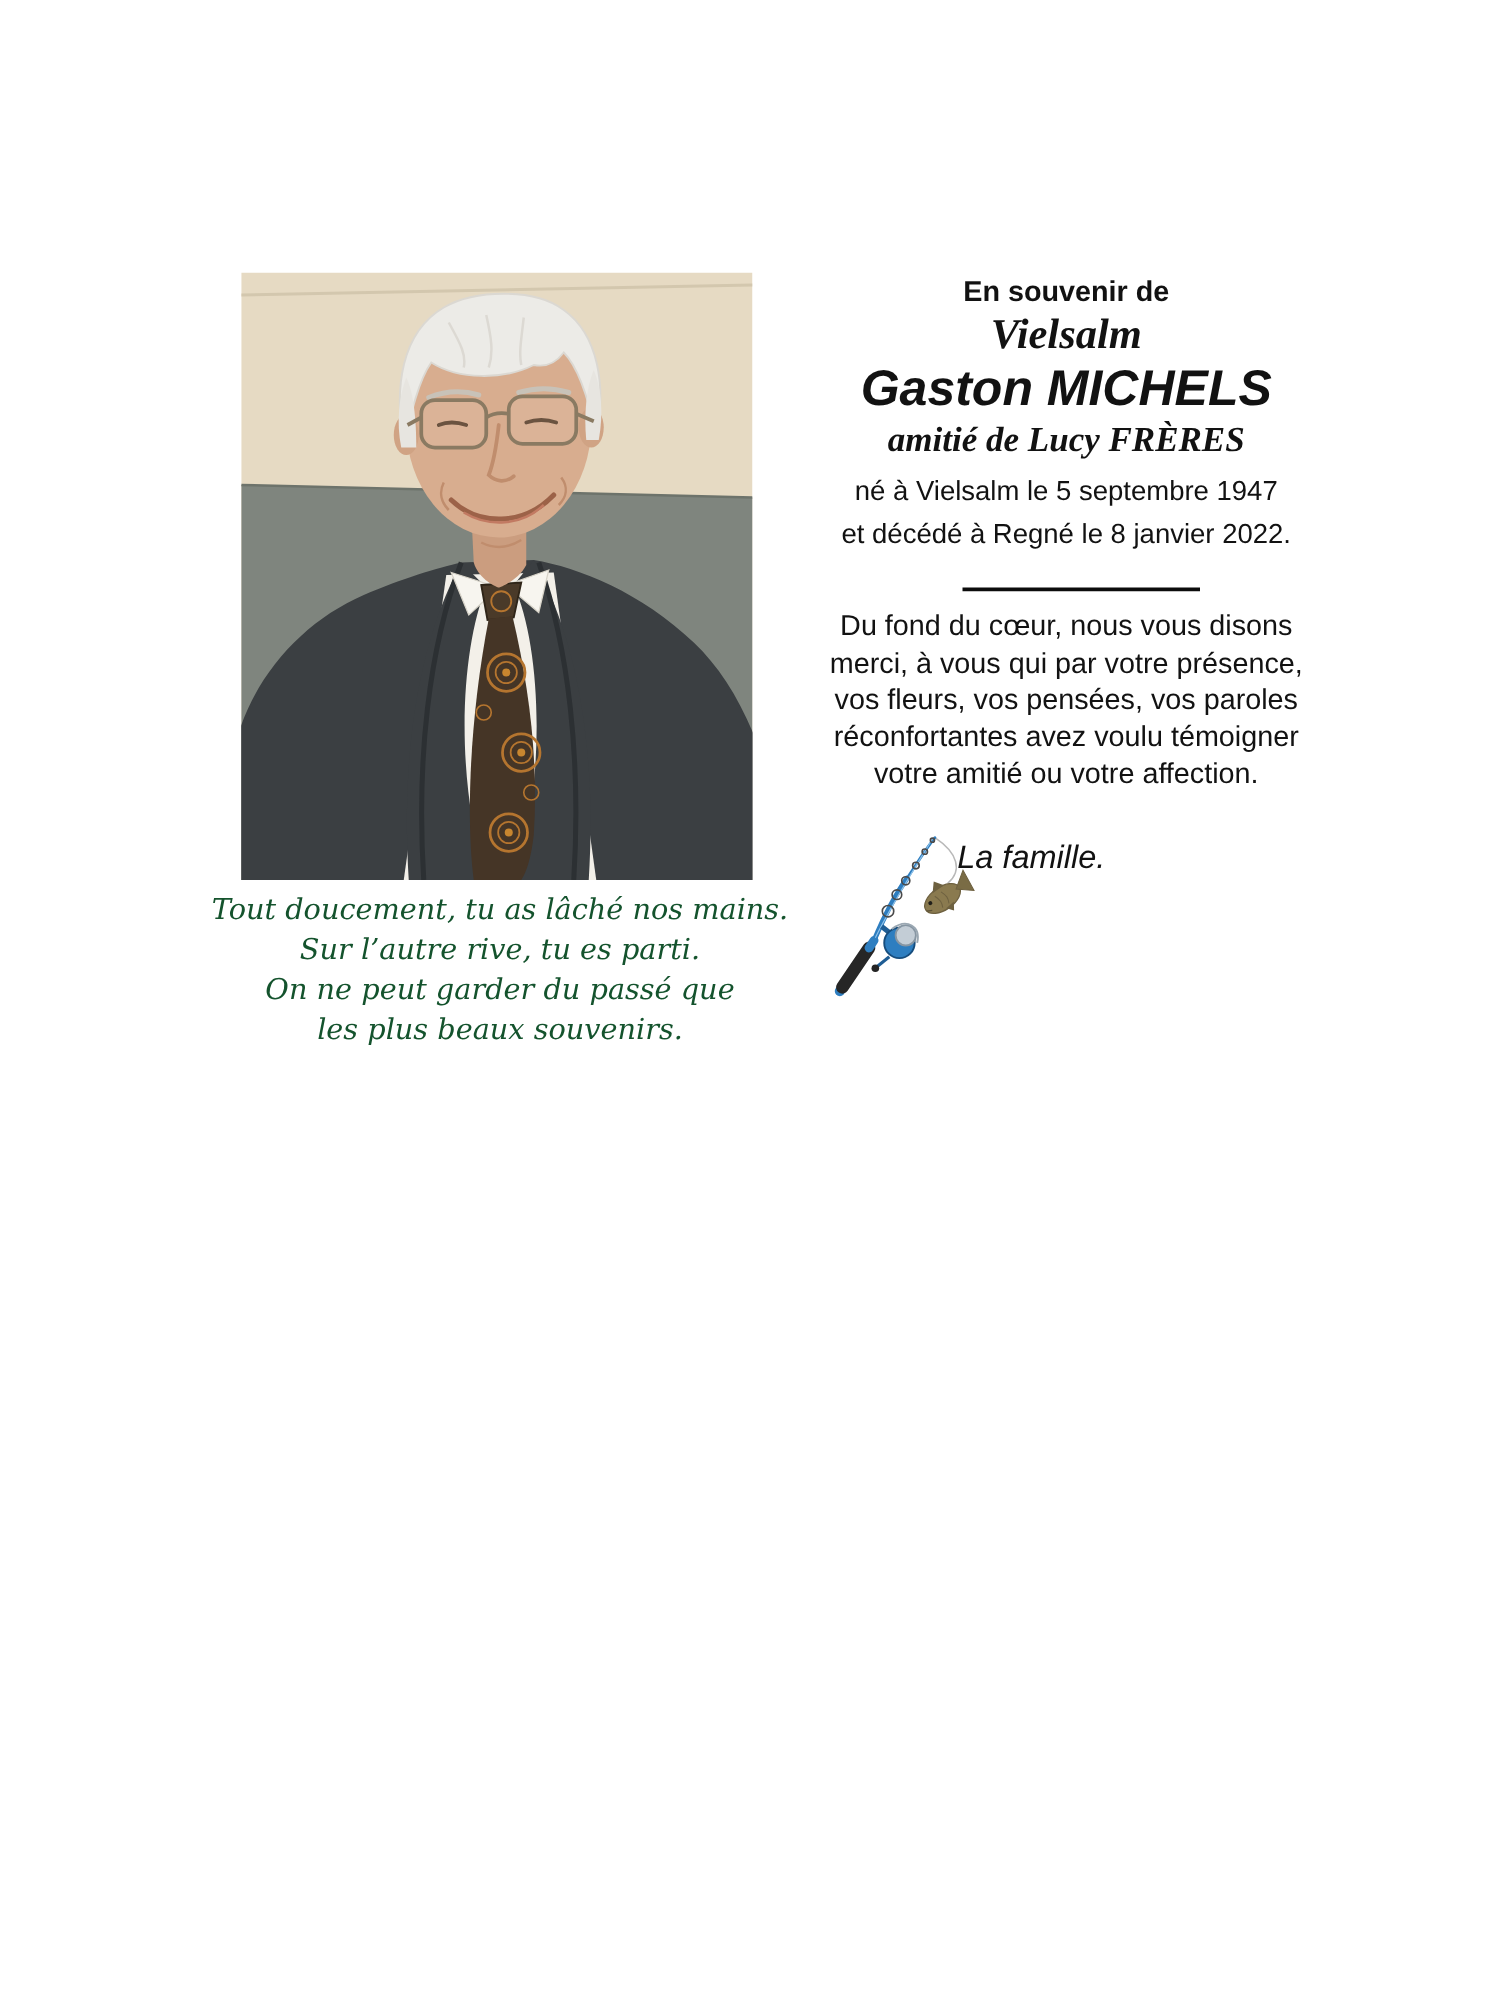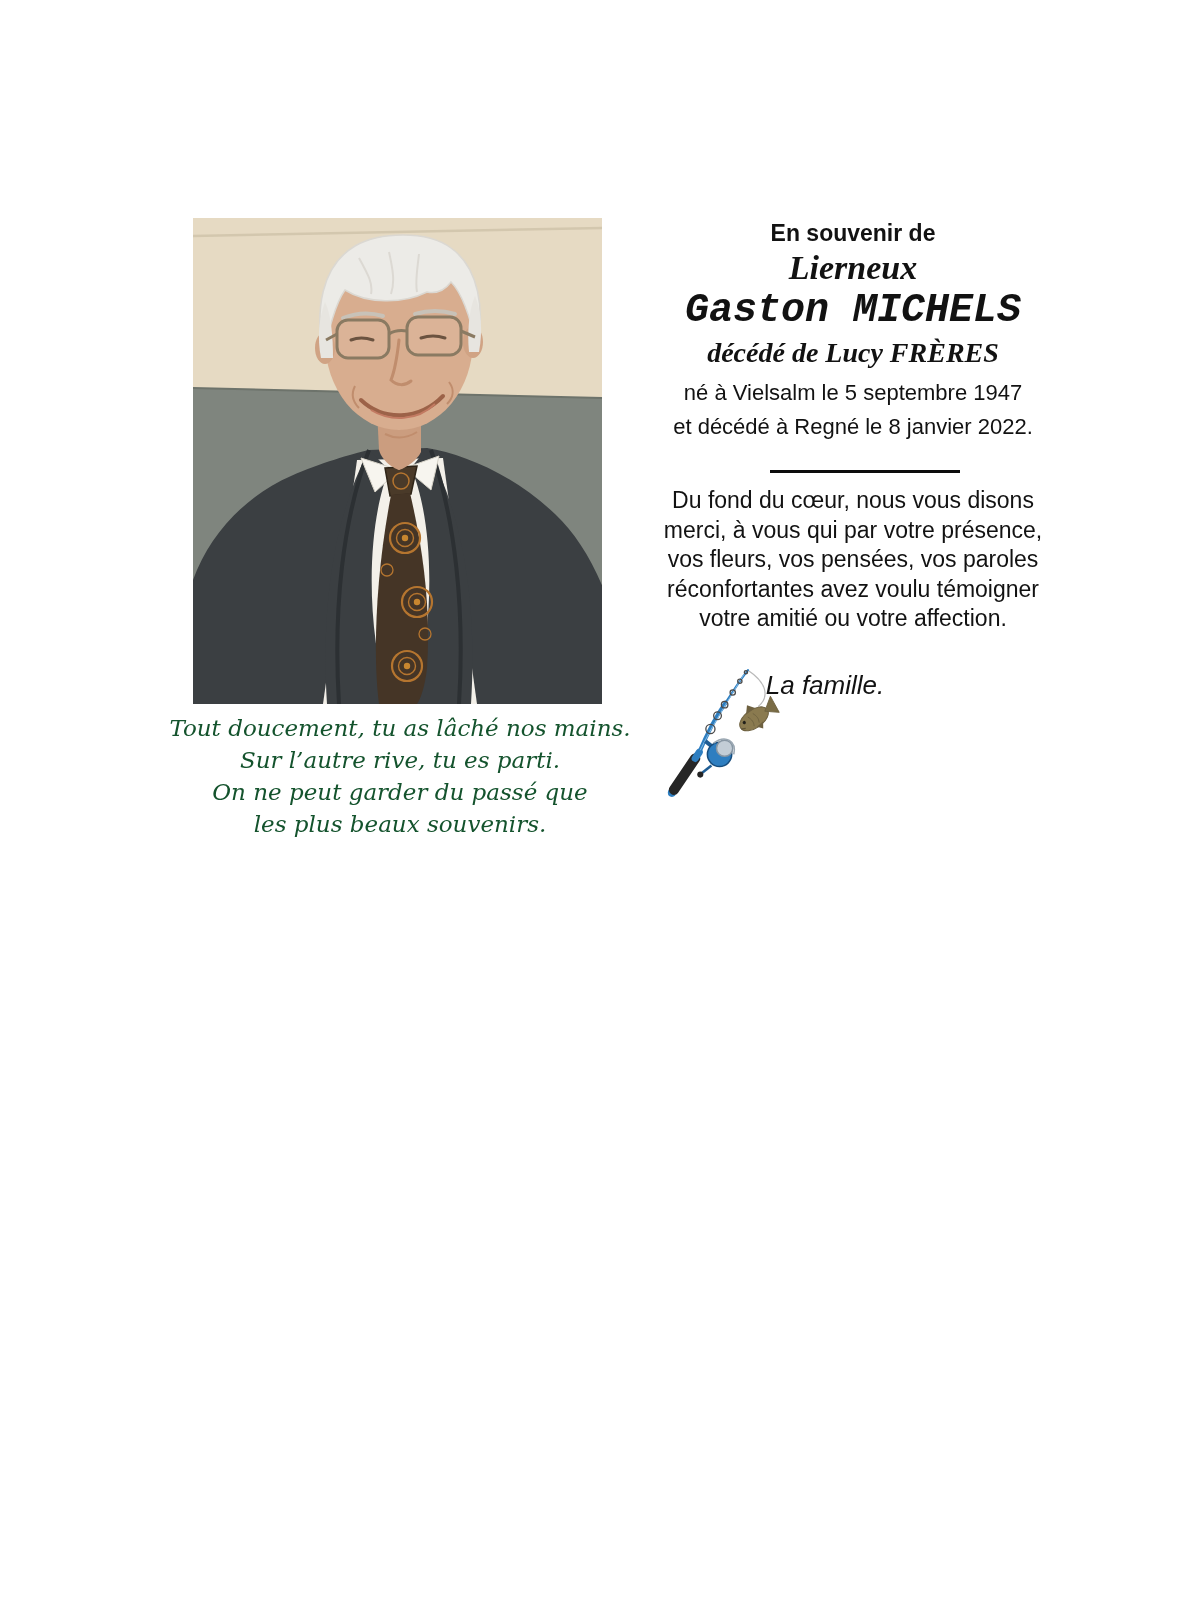--- a/index.html
+++ b/index.html
@@ -116,7 +116,7 @@
 
   <div class="rcol">
     <div class="hdr">En souvenir de</div>
-    <div class="honorific">Lierneux</div>
+    <div class="honorific">Vielsalm</div>
     <div class="dname">Gaston MICHELS</div>
     <div class="spouse">décédé de Lucy FRÈRES</div>
     <div class="birth">né à Vielsalm le 5 septembre 1947</div>

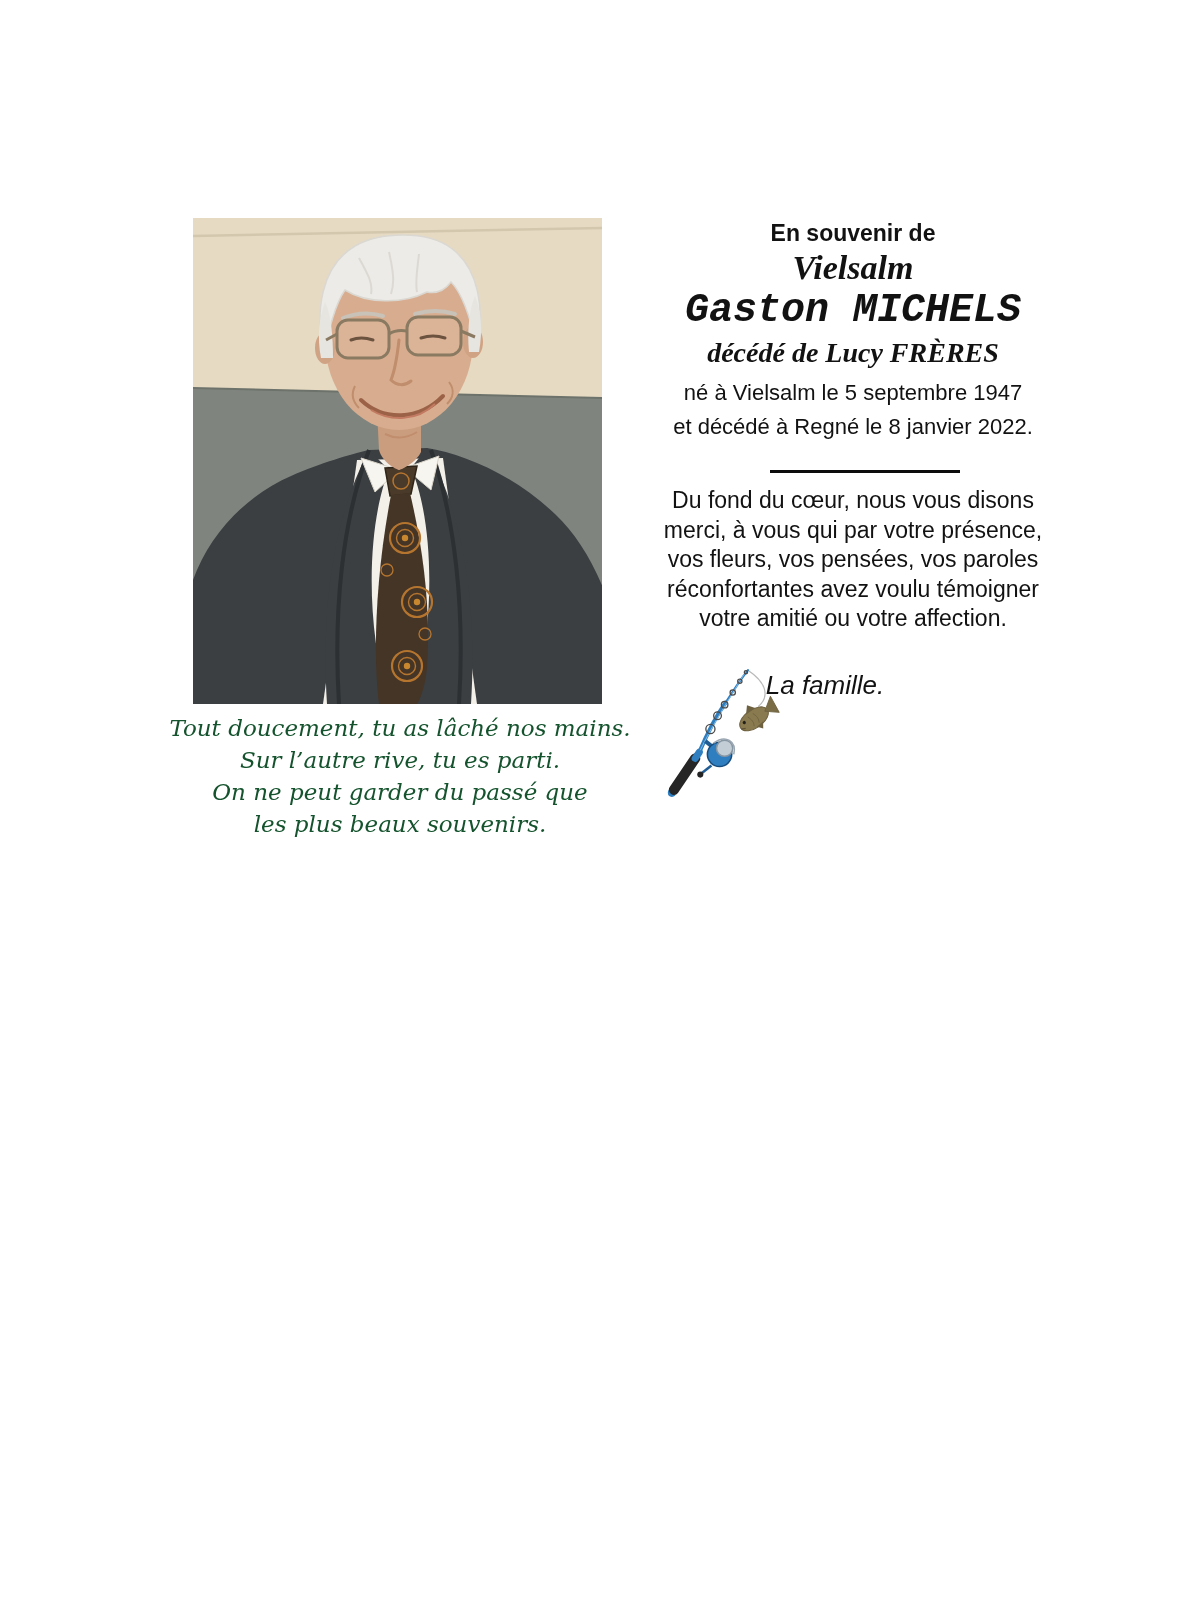--- a/index.html
+++ b/index.html
@@ -17,7 +17,7 @@
   .rcol { position:absolute; left:622px; top:218px; width:462px; text-align:center; }
   .hdr { font-size:23px; font-weight:bold; line-height:30px; }
   .honorific { font-family:"Liberation Serif", serif; font-style:italic; font-weight:bold; font-size:34px; line-height:40px; }
-  .dname { font-family:Liberation Mono, monospace; font-style:italic; font-weight:bold; font-size:40px; line-height:46px; }
+  .dname { font-family:Liberation Sans, sans-serif; font-style:italic; font-weight:bold; font-size:40px; line-height:46px; }
   .spouse { font-family:"Liberation Serif", serif; font-style:italic; font-weight:bold; font-size:28px; line-height:38px; }
   .birth, .death { font-size:22px; line-height:34px; }
   .birth { margin-top:4px; }

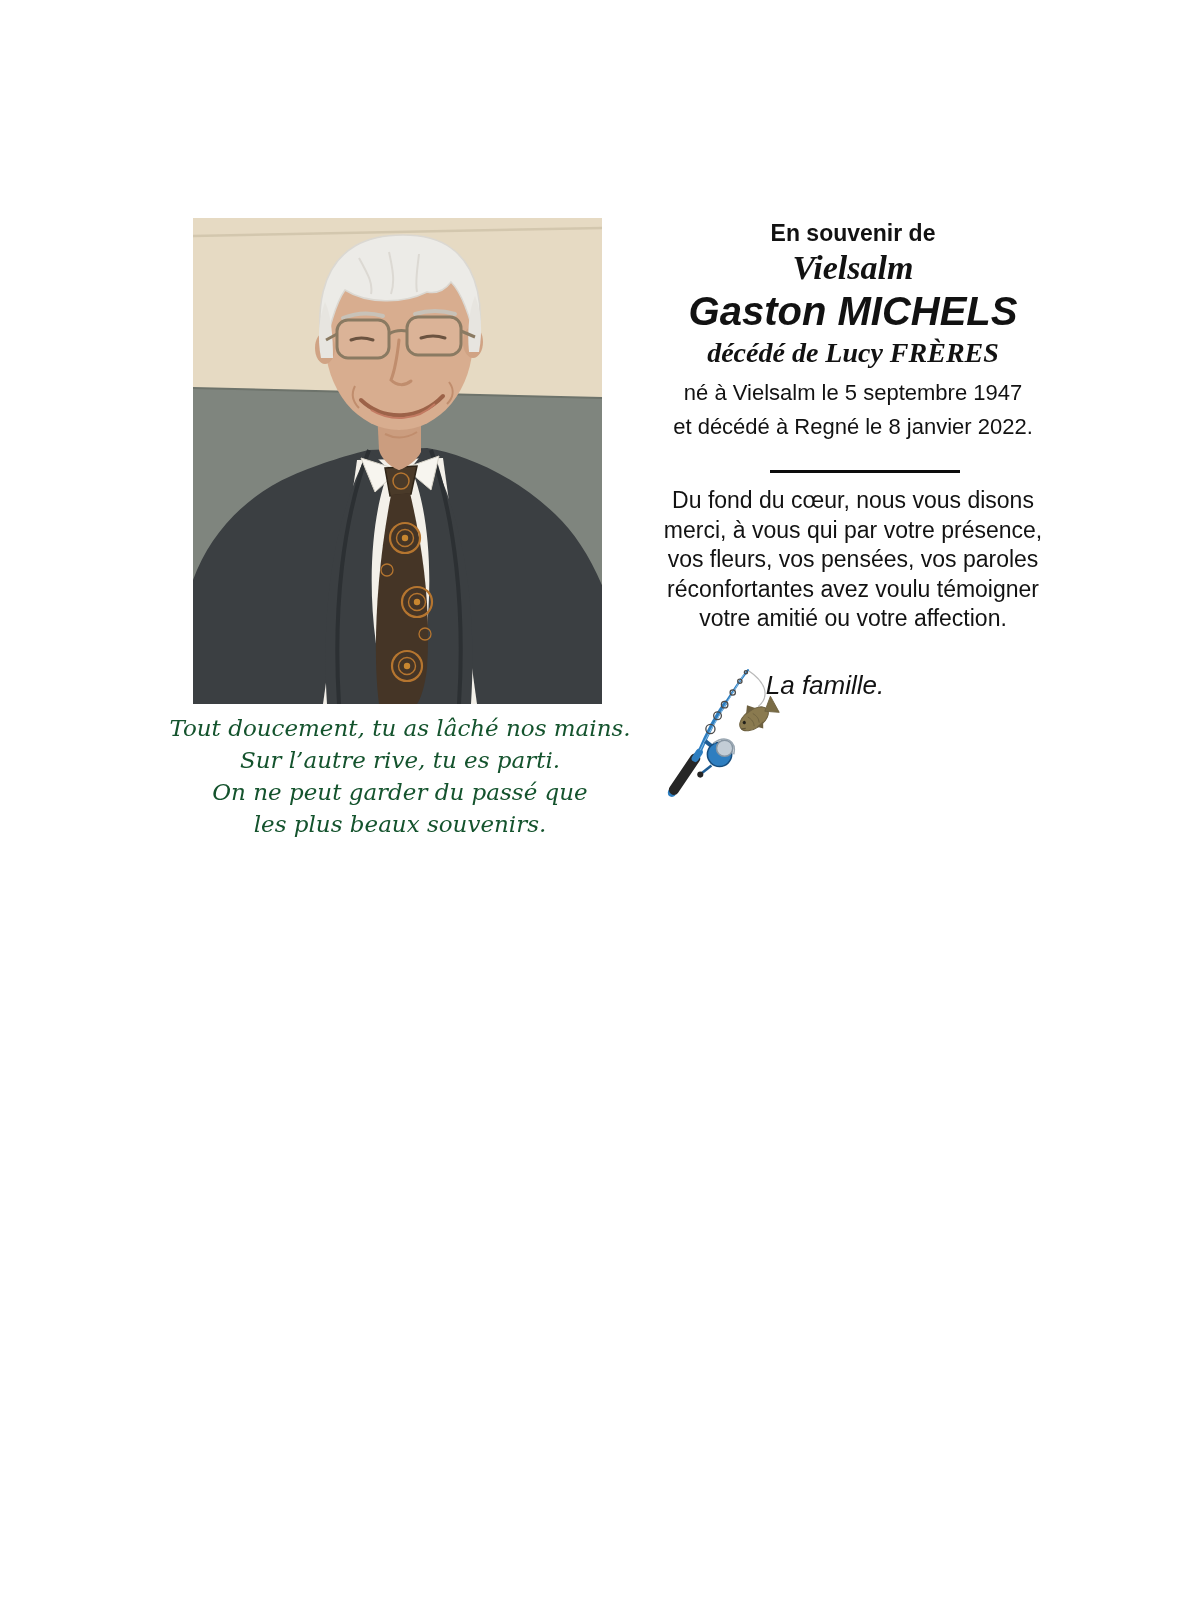--- a/index.html
+++ b/index.html
@@ -118,7 +118,7 @@
     <div class="hdr">En souvenir de</div>
     <div class="honorific">Vielsalm</div>
     <div class="dname">Gaston MICHELS</div>
-    <div class="spouse">décédé de Lucy FRÈRES</div>
+    <div class="spouse">amitié de Lucy FRÈRES</div>
     <div class="birth">né à Vielsalm le 5 septembre 1947</div>
     <div class="death">et décédé à Regné le 8 janvier 2022.</div>
     <div class="divider"></div>

